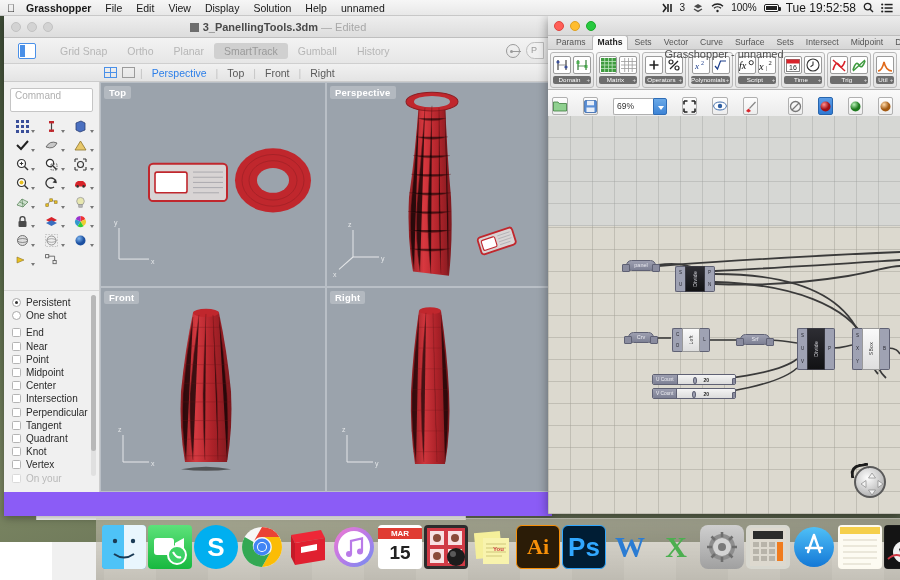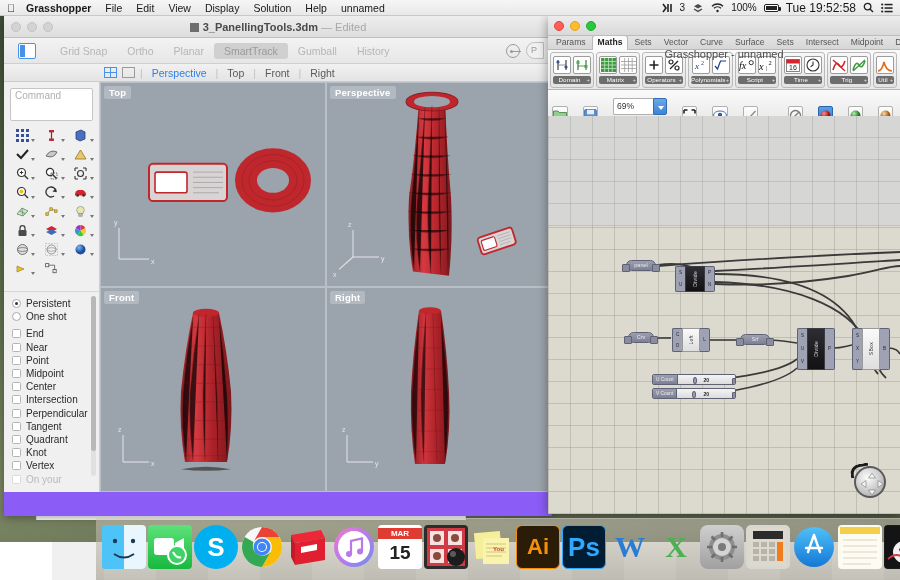--- a/index.html
+++ b/index.html
@@ -107,7 +107,7 @@
     display:flex; flex-direction:column;
   }
   #cmd-box{
-    margin:6px 6px 4px 6px; height:33px; background:#fff; border:1px solid #c5c5c5; border-radius:2px;
+    margin:6px 6px 4px 6px; height:24px; background:#fff; border:1px solid #c5c5c5; border-radius:2px;
     font-size:10px; color:#b0b0b0; line-height:14px; padding-left:4px;
   }
   #tool-grid{

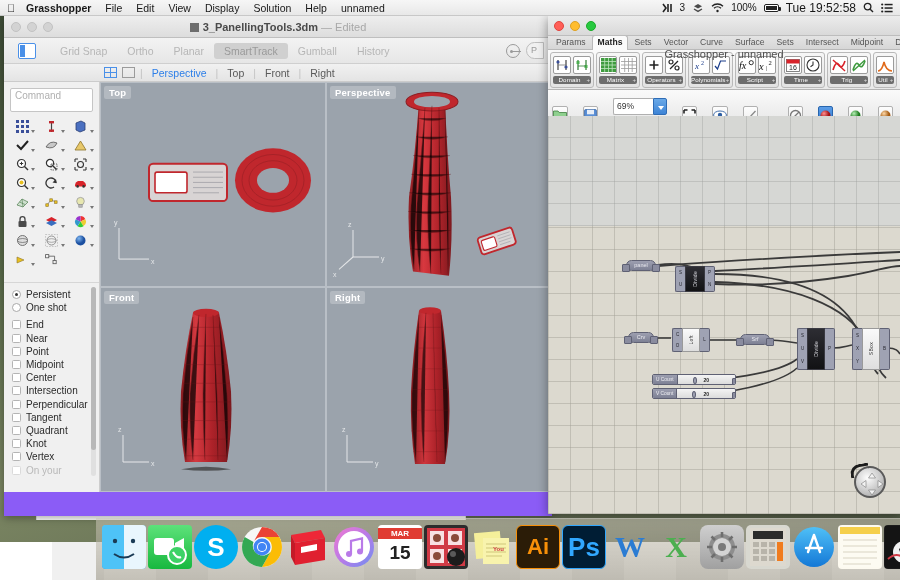--- a/index.html
+++ b/index.html
@@ -217,7 +217,7 @@
 
   #gh-toolbar2{
     height:24px; background:linear-gradient(#fafafa,#e8e8e8); border-bottom:1px solid #b5b5b5;
-    display:flex; padding:16px 4px; gap:15px;
+    display:flex; align-items:center; padding:16px 4px; gap:15px;
   }
   .ghbtn{ width:20px; height:18px; border:1px solid #b0b0b0; border-radius:2px; background:linear-gradient(#fdfdfd,#ededed);
           display:flex; align-items:center; justify-content:center;}

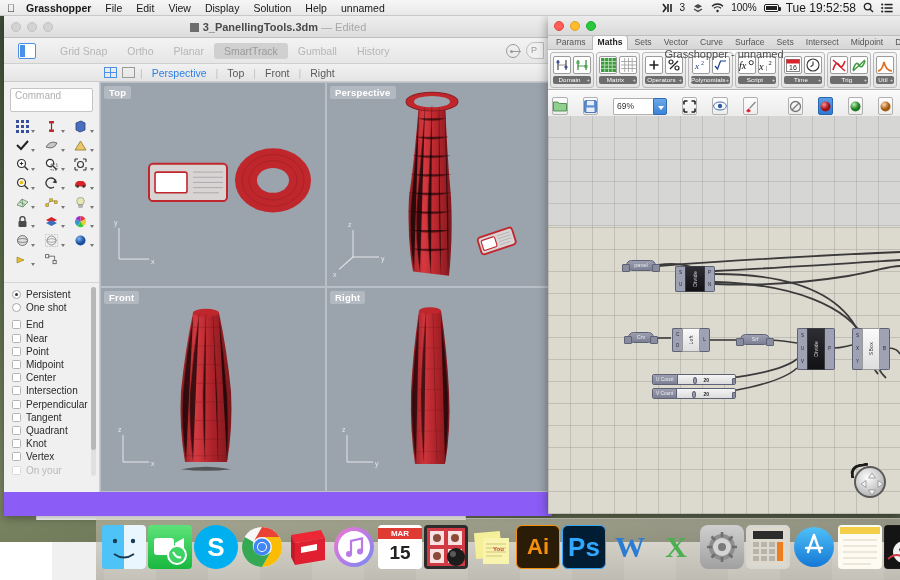--- a/index.html
+++ b/index.html
@@ -122,7 +122,7 @@
   .tico.noarrow:after{ display:none; }
 
   #osnap{
-    margin-top:12px; border-top:1px solid #d6d6d6; padding:5px 0 0 8px; flex:1;
+    margin-top:20px; border-top:1px solid #d6d6d6; padding:5px 0 0 8px; flex:1;
     position:relative; overflow:hidden;
   }
   .osnap-row{ display:flex; align-items:center; gap:5px; height:13.2px; font-size:10px; color:#2a2a2a;}

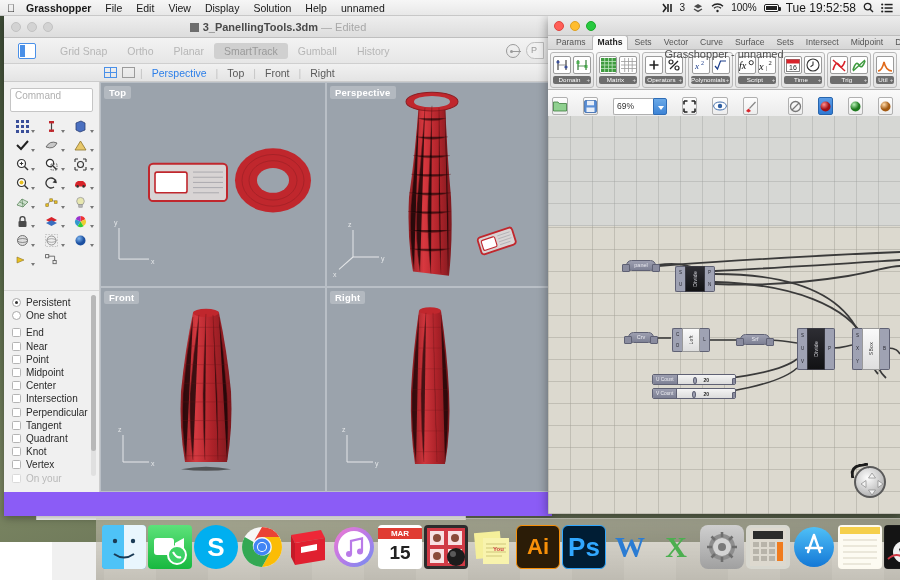--- a/index.html
+++ b/index.html
@@ -1321,7 +1321,7 @@
   </div>
 
   <div class="dockicon" style="background:#2b1c07; border:1.5px solid #f79009; border-radius:6px;">
-    <span style="font-size:22px;font-weight:bold;color:#f79009;font-family:Liberation Sans, sans-serif;">Ai</span>
+    <span style="font-size:22px;font-weight:bold;color:#f79009;font-family:Liberation Serif, serif;">Ai</span>
   </div>
 
   <div class="dockicon" style="background:#001d34; border:1.5px solid #31a8ff; border-radius:6px;">

